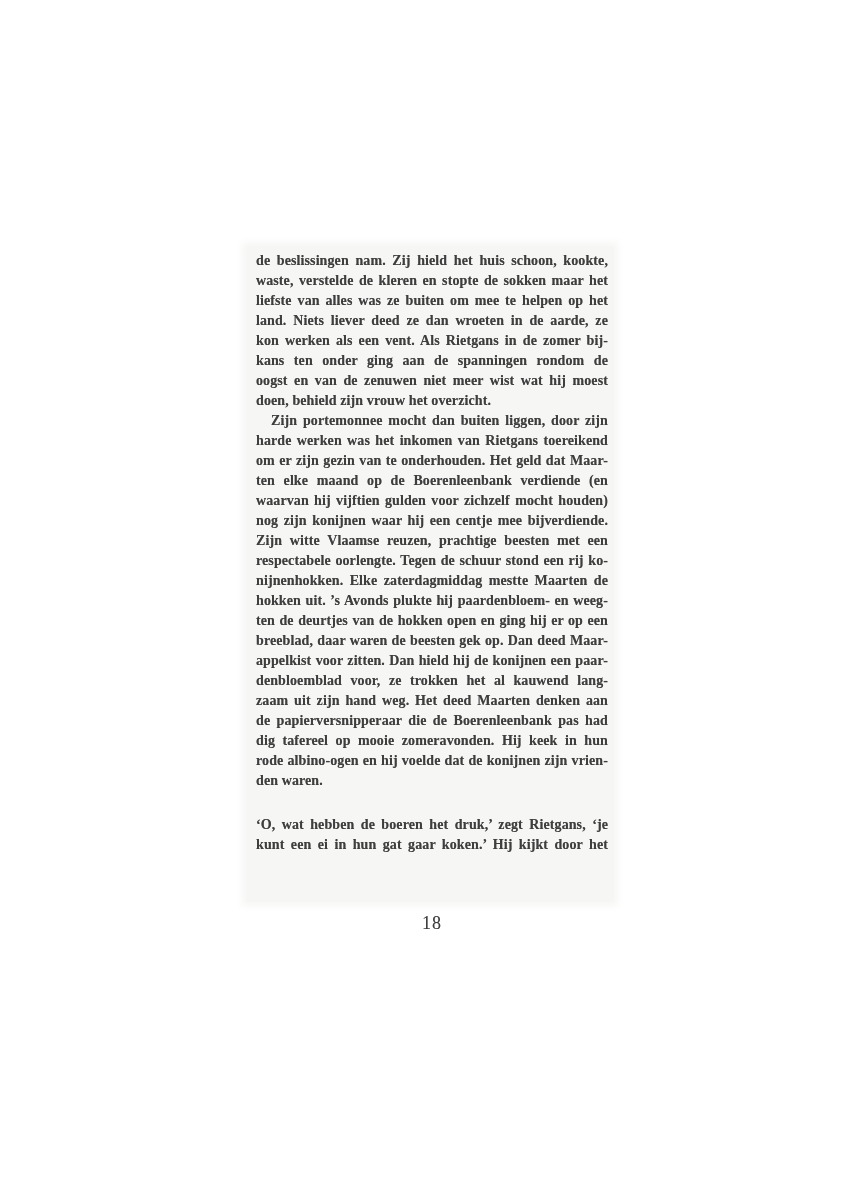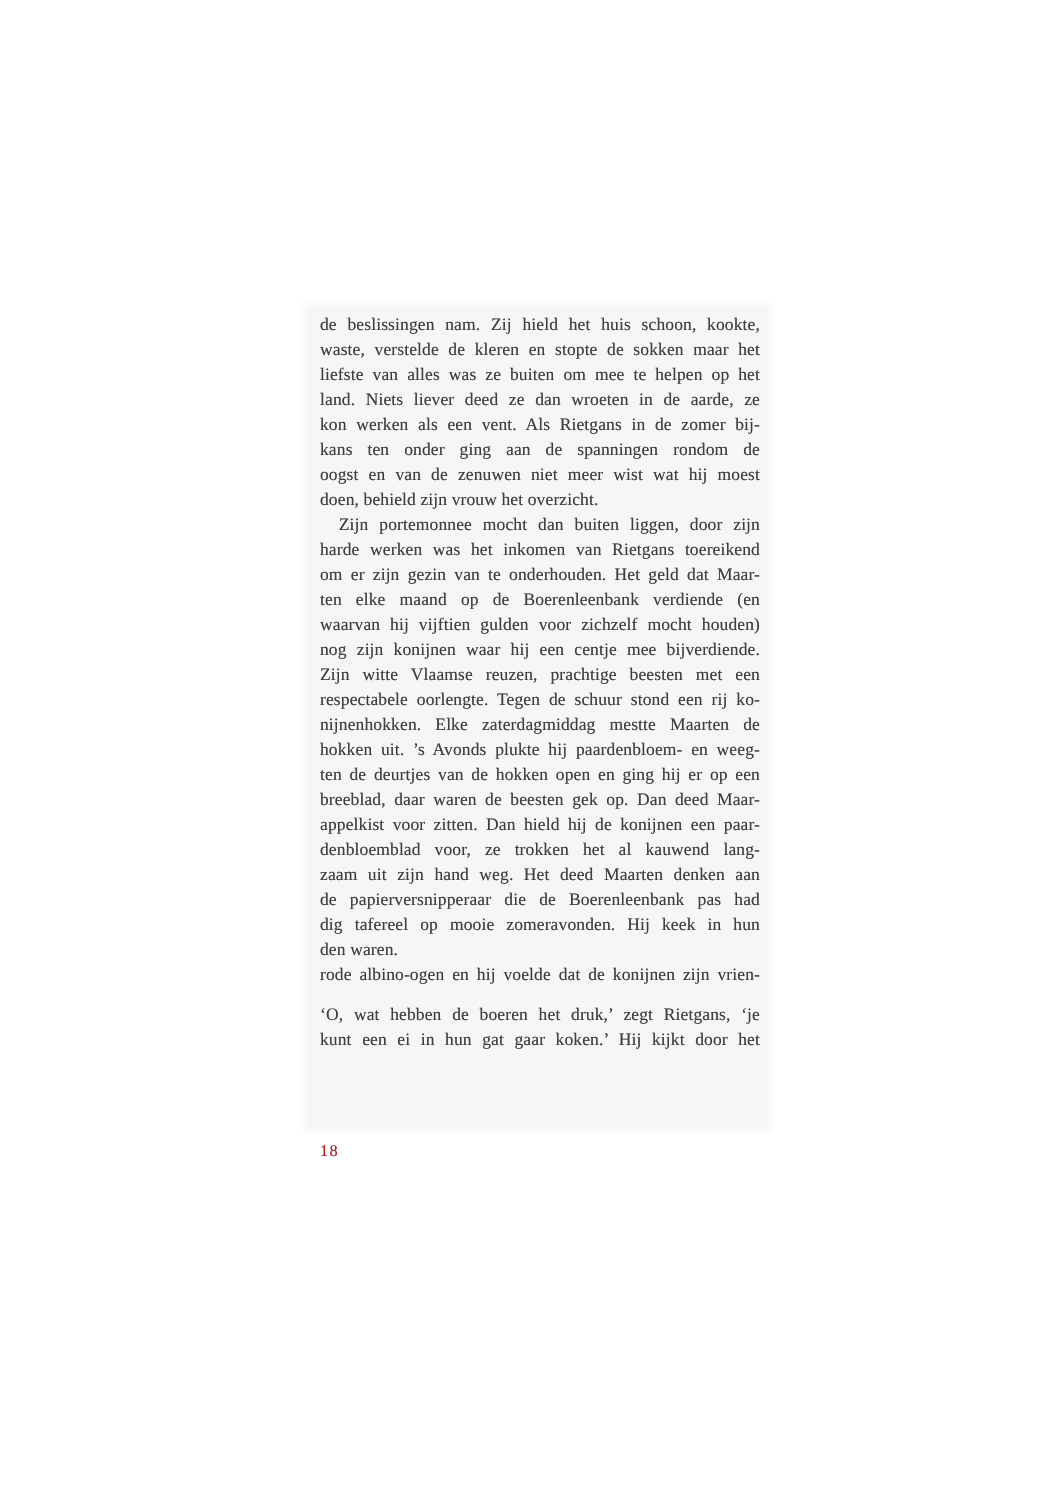--- a/index.html
+++ b/index.html
@@ -42,6 +42,7 @@
     white-space: normal;
     height: 20px;
     overflow: visible;
+    font-weight: bold;
   }
   .line.unjustified { text-align-last: left; }
   .line.indented { text-indent: 15px; }

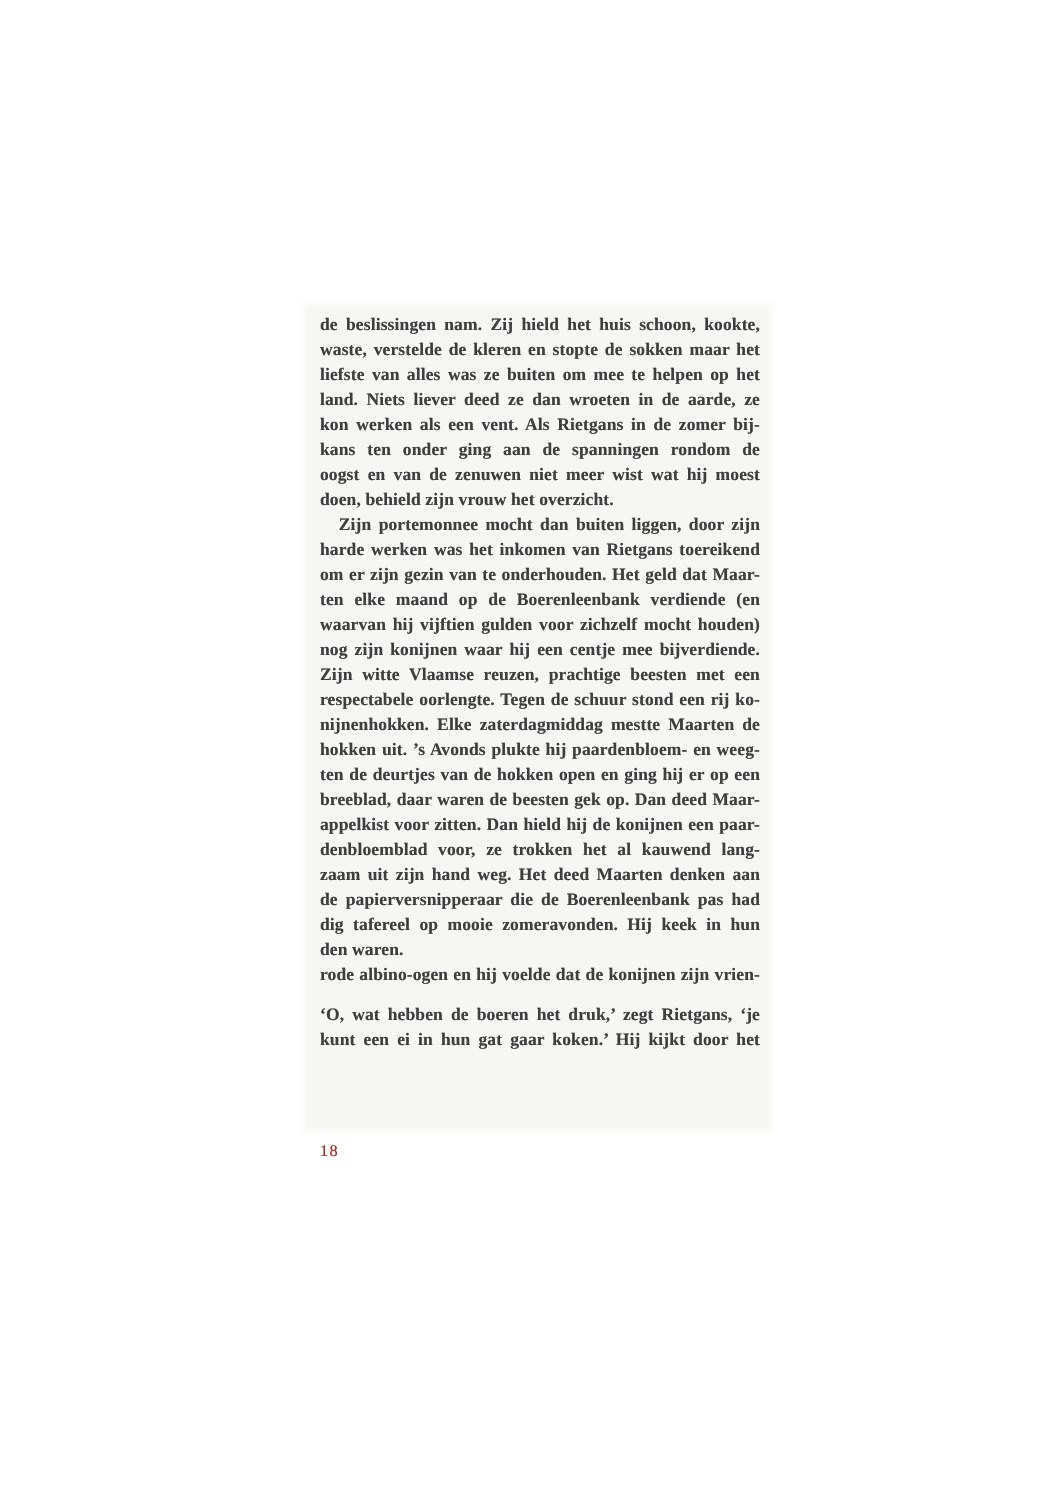--- a/index.html
+++ b/index.html
@@ -92,8 +92,8 @@
       <div class="line">zaam uit zijn hand weg. Het deed Maarten denken aan</div>
       <div class="line">de papierversnipperaar die de Boerenleenbank pas had</div>
       <div class="line">dig tafereel op mooie zomeravonden. Hij keek in hun</div>
+      <div class="line">rode albino-ogen en hij voelde dat de konijnen zijn vrien-</div>
       <div class="line unjustified">den waren.</div>
-      <div class="line">rode albino-ogen en hij voelde dat de konijnen zijn vrien-</div>
     </div>
     <div class="paragraph spaced">
       <div class="line">‘O, wat hebben de boeren het druk,’ zegt Rietgans, ‘je</div>

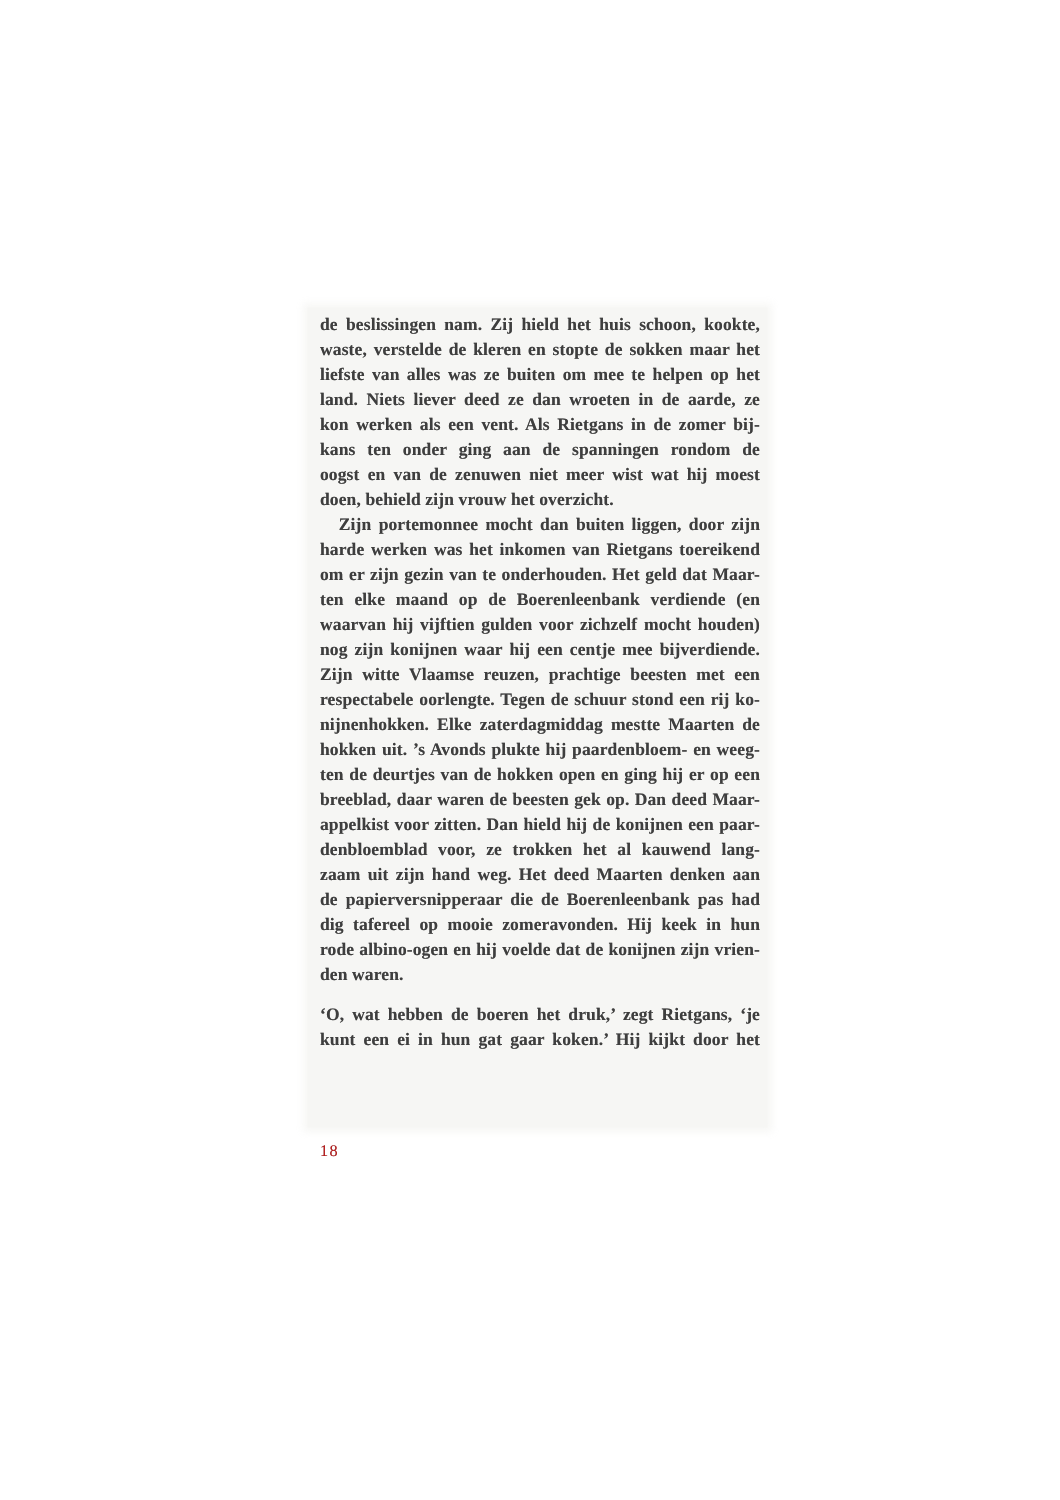--- a/index.html
+++ b/index.html
@@ -35,7 +35,7 @@
     text-shadow: 0 0 0.5px rgba(70,70,70,0.55);
   }
   .paragraph { margin: 0; }
-  .paragraph.spaced { margin-top: 12px; }
+  .paragraph.spaced { margin-top: 24px; }
   .line {
     text-align: justify;
     text-align-last: justify;

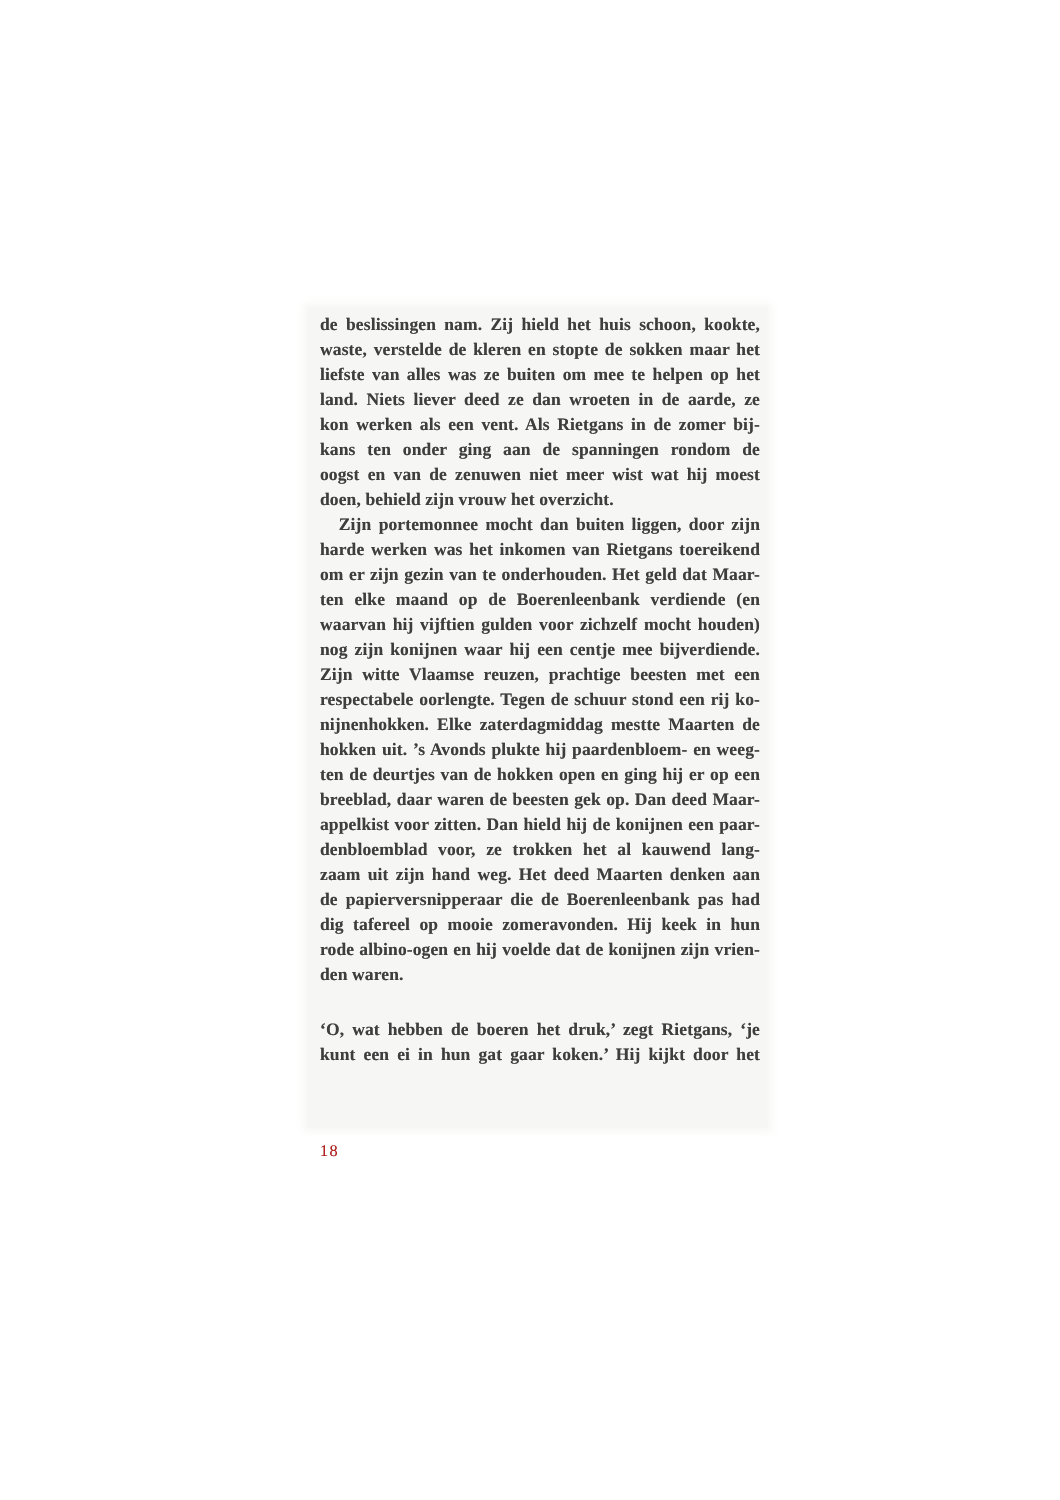--- a/index.html
+++ b/index.html
@@ -51,9 +51,9 @@
     left: 256px;
     top: 913px;
     width: 352px;
-    text-align: left;
-    color: #b91c1c;
-    font-size: 13px;
+    text-align: center;
+    color: #404040;
+    font-size: 18px;
     letter-spacing: 1px;
     text-shadow: 0 0 0.5px rgba(70,70,70,0.5);
   }

